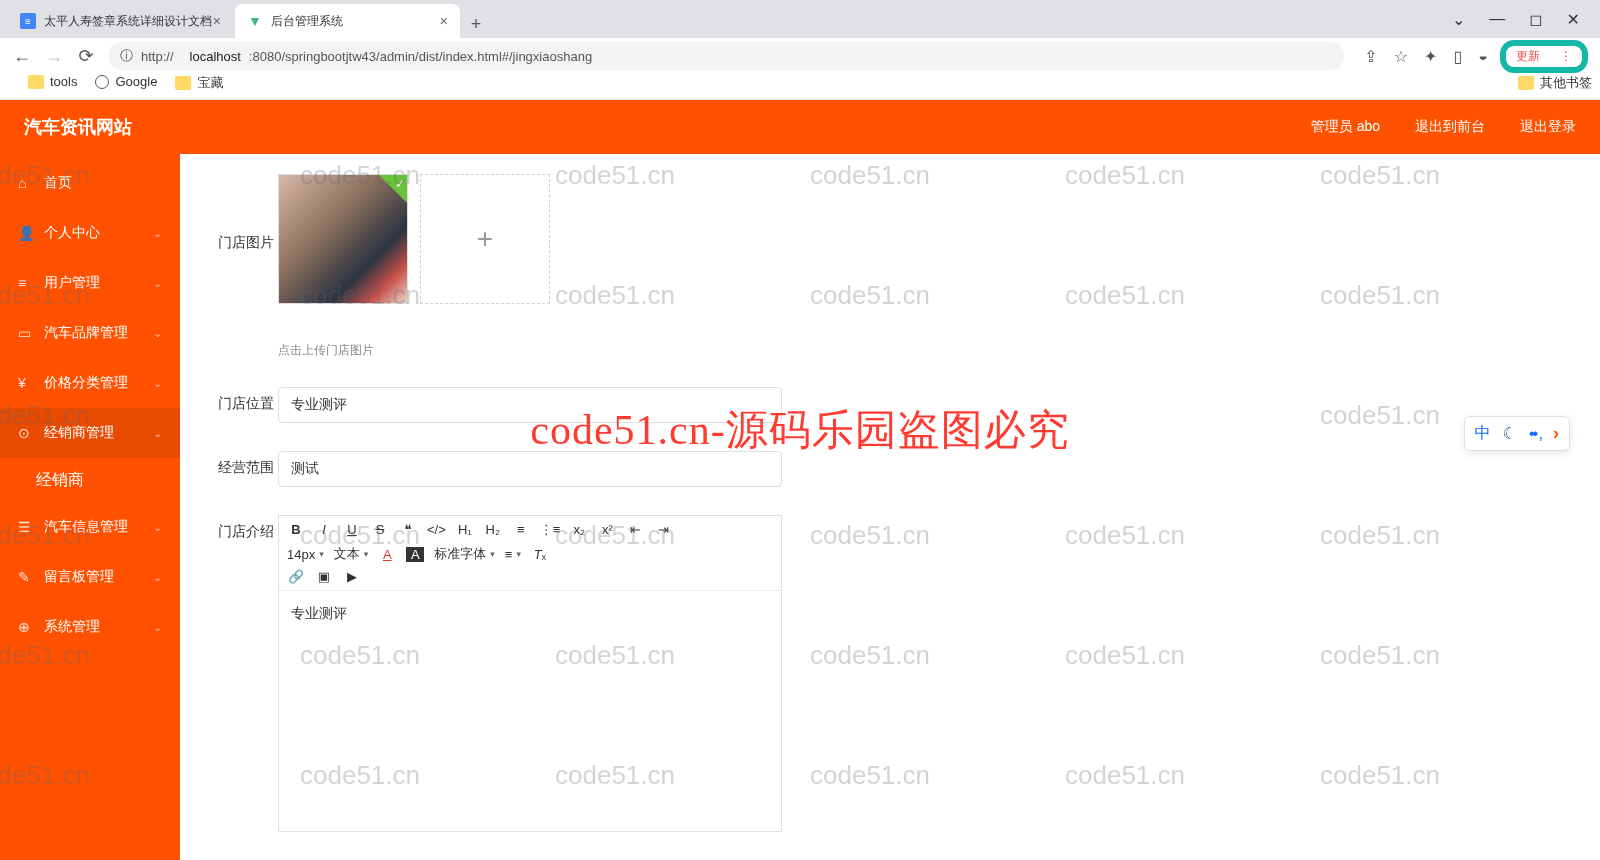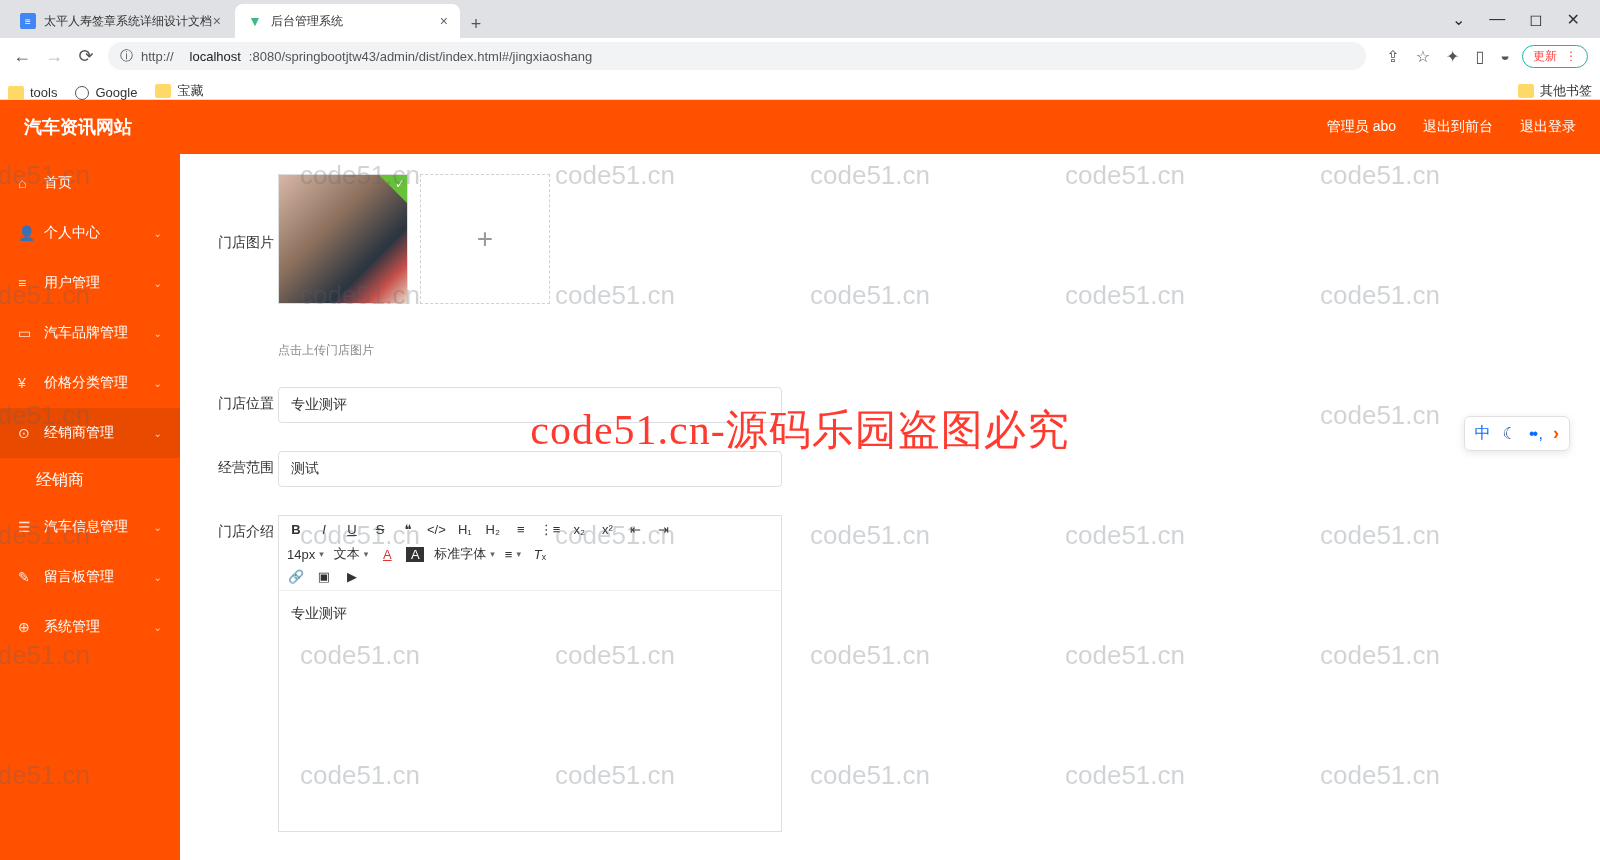--- a/index.html
+++ b/index.html
@@ -23,7 +23,7 @@
 .addr-bar { flex:1; height:28px; background:#f1f3f4; border-radius:14px; display:flex; align-items:center; padding:0 12px; font-size:13px; color:#555; gap:8px; }
 .addr-bar .host { color:#202124;margin-left:8px; }
 .addr-icons { display:flex; gap:16px; color:#555; margin-left:8px; }
-.update-btn { border:1px solid #14b8a6; color:#f44; border-radius:14px; padding:2px 10px; font-size:12px; display:flex; align-items:center; gap:8px; }
+.update-btn { border:6px solid #14b8a6; color:#f44; border-radius:14px; padding:2px 10px; font-size:12px; display:flex; align-items:center; gap:20px; }
 
 .bm-row { height:26px; display:flex; align-items:flex-end; padding:0 8px; gap:18px; font-size:13px; }
 .bm { display:flex; align-items:center; gap:6px; color:#333; }

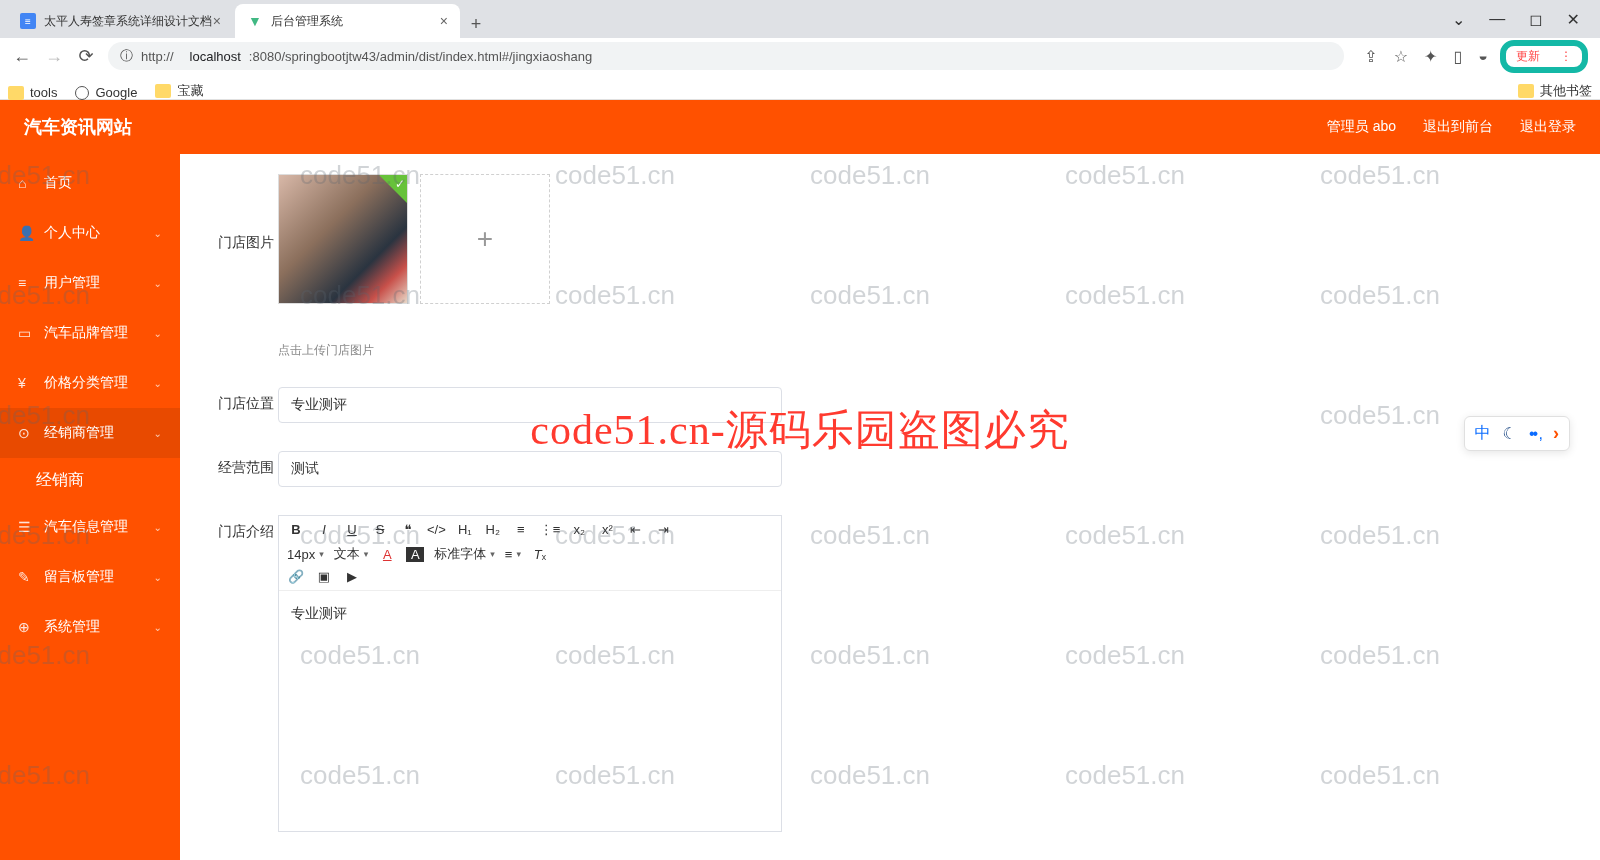--- a/index.html
+++ b/index.html
@@ -25,7 +25,7 @@
 .addr-icons { display:flex; gap:16px; color:#555; margin-left:8px; }
 .update-btn { border:6px solid #14b8a6; color:#f44; border-radius:14px; padding:2px 10px; font-size:12px; display:flex; align-items:center; gap:20px; }
 
-.bm-row { height:26px; display:flex; align-items:flex-end; padding:0 8px; gap:18px; font-size:13px; }
+.bm-row { height:26px; display:flex; align-items:flex-start; padding:0 8px; gap:18px; font-size:13px;margin-left:20px; }
 .bm { display:flex; align-items:center; gap:6px; color:#333; }
 .bm .folder { width:16px; height:14px; background:#ffd968; border-radius:2px; }
 .bm .globe { width:14px; height:14px; border:1.5px solid #555; border-radius:50%; }

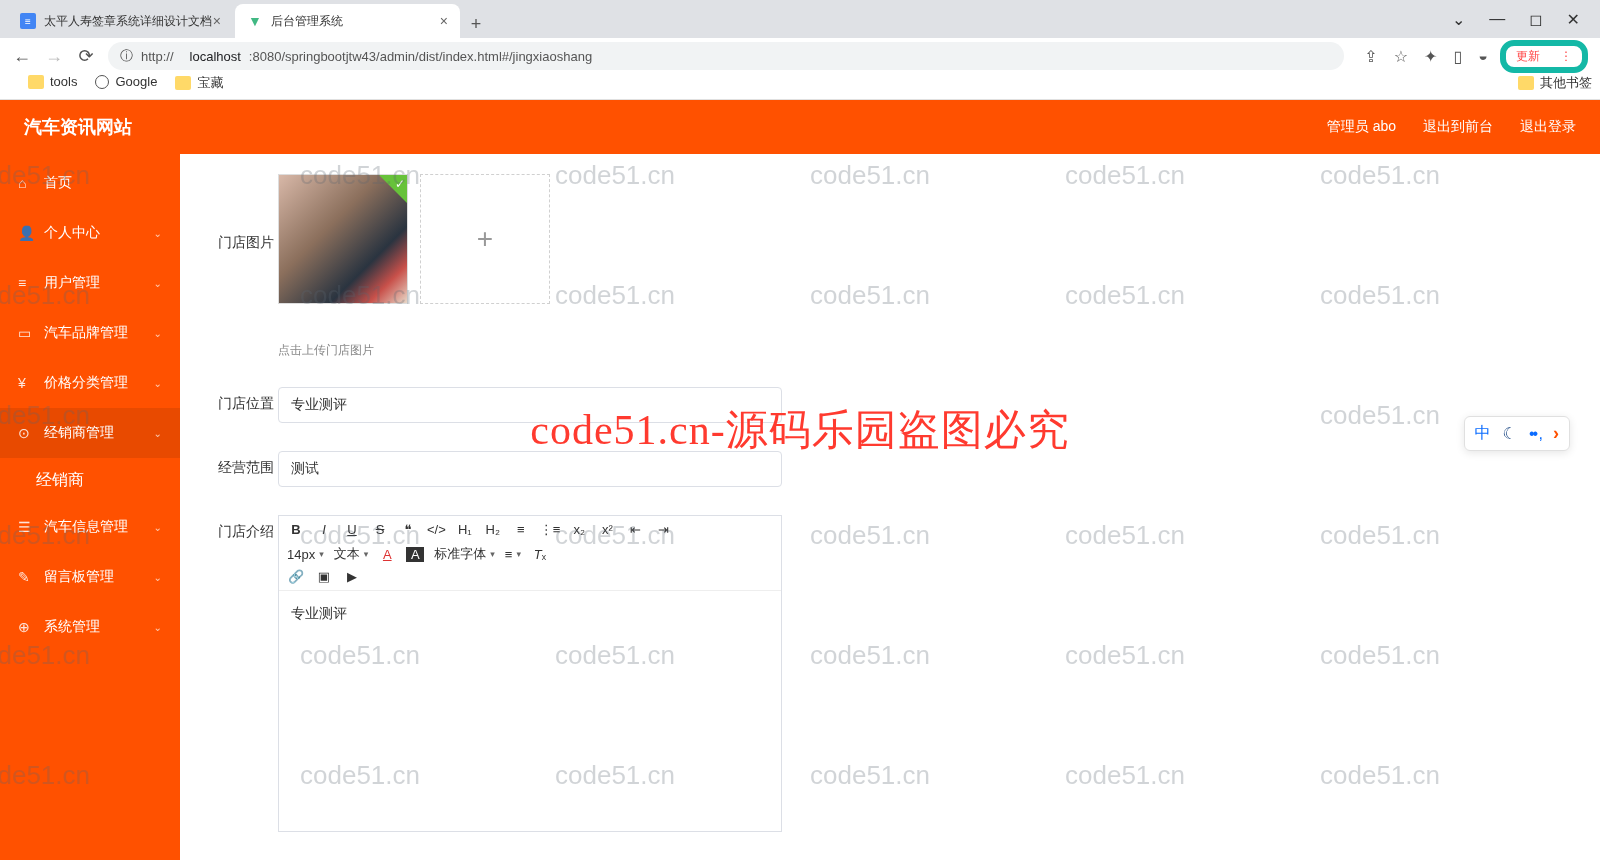--- a/index.html
+++ b/index.html
@@ -34,7 +34,7 @@
 
 .app-header { height:54px; background:#ff5100; display:flex; align-items:center; padding:0 24px; color:#fff; font-size:14px; }
 .app-title { font-weight:bold; font-size:18px; }
-.hdr-right { margin-left:auto; display:flex; gap:27px; }
+.hdr-right { margin-left:auto; display:flex; gap:35px; }
 
 
 .app-body { display:flex; height:706px; }

